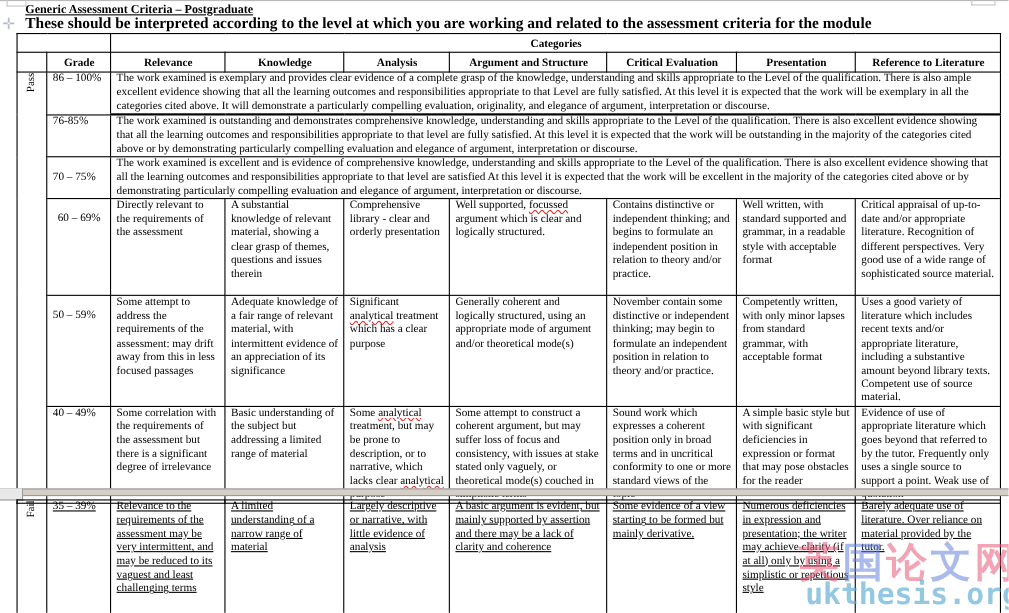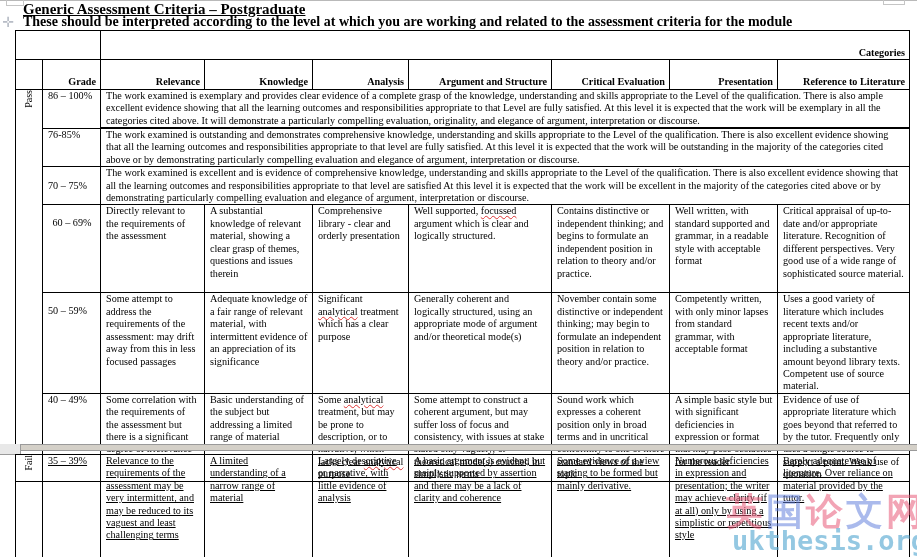--- a/index.html
+++ b/index.html
@@ -14,7 +14,7 @@
   .ruler-mark-right { position: absolute; left: 883px; top: 0; width: 20px; height: 4px; border: 1px solid #c5c5c5; border-top: none; }
   .title {
     position: absolute; left: 23px; top: 3px;
-    font-size: 15px; font-weight: bold; text-decoration: underline; line-height: 12px;
+    font-size: 11px; font-weight: bold; text-decoration: underline; line-height: 12px;
   }
   .subtitle {
     position: absolute; left: 23px; top: 16px;

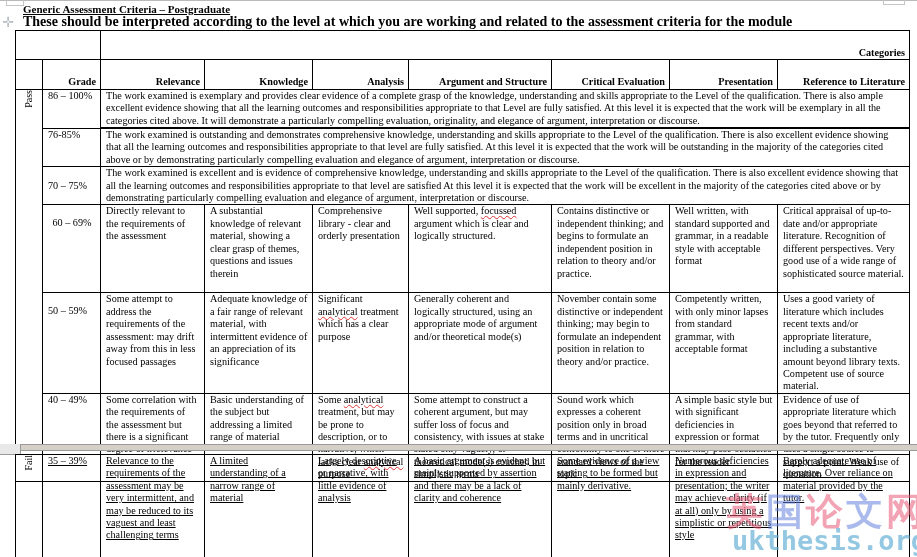--- a/index.html
+++ b/index.html
@@ -35,7 +35,7 @@
     border: 1px solid #000; vertical-align: top; padding: 0 4px 0 5px;
     overflow: hidden;
   }
-  table.crit th { font-weight: bold; text-align: right; padding-top: 16px; padding-bottom: 0; height: 12px; }
+  table.crit th { font-weight: bold; text-align: center; padding-top: 4px; padding-bottom: 0; height: 12px; }
   th.cat-head { text-align: center; }
   td.band { vertical-align: bottom; text-align: center; padding: 0; }
   .vtext {

